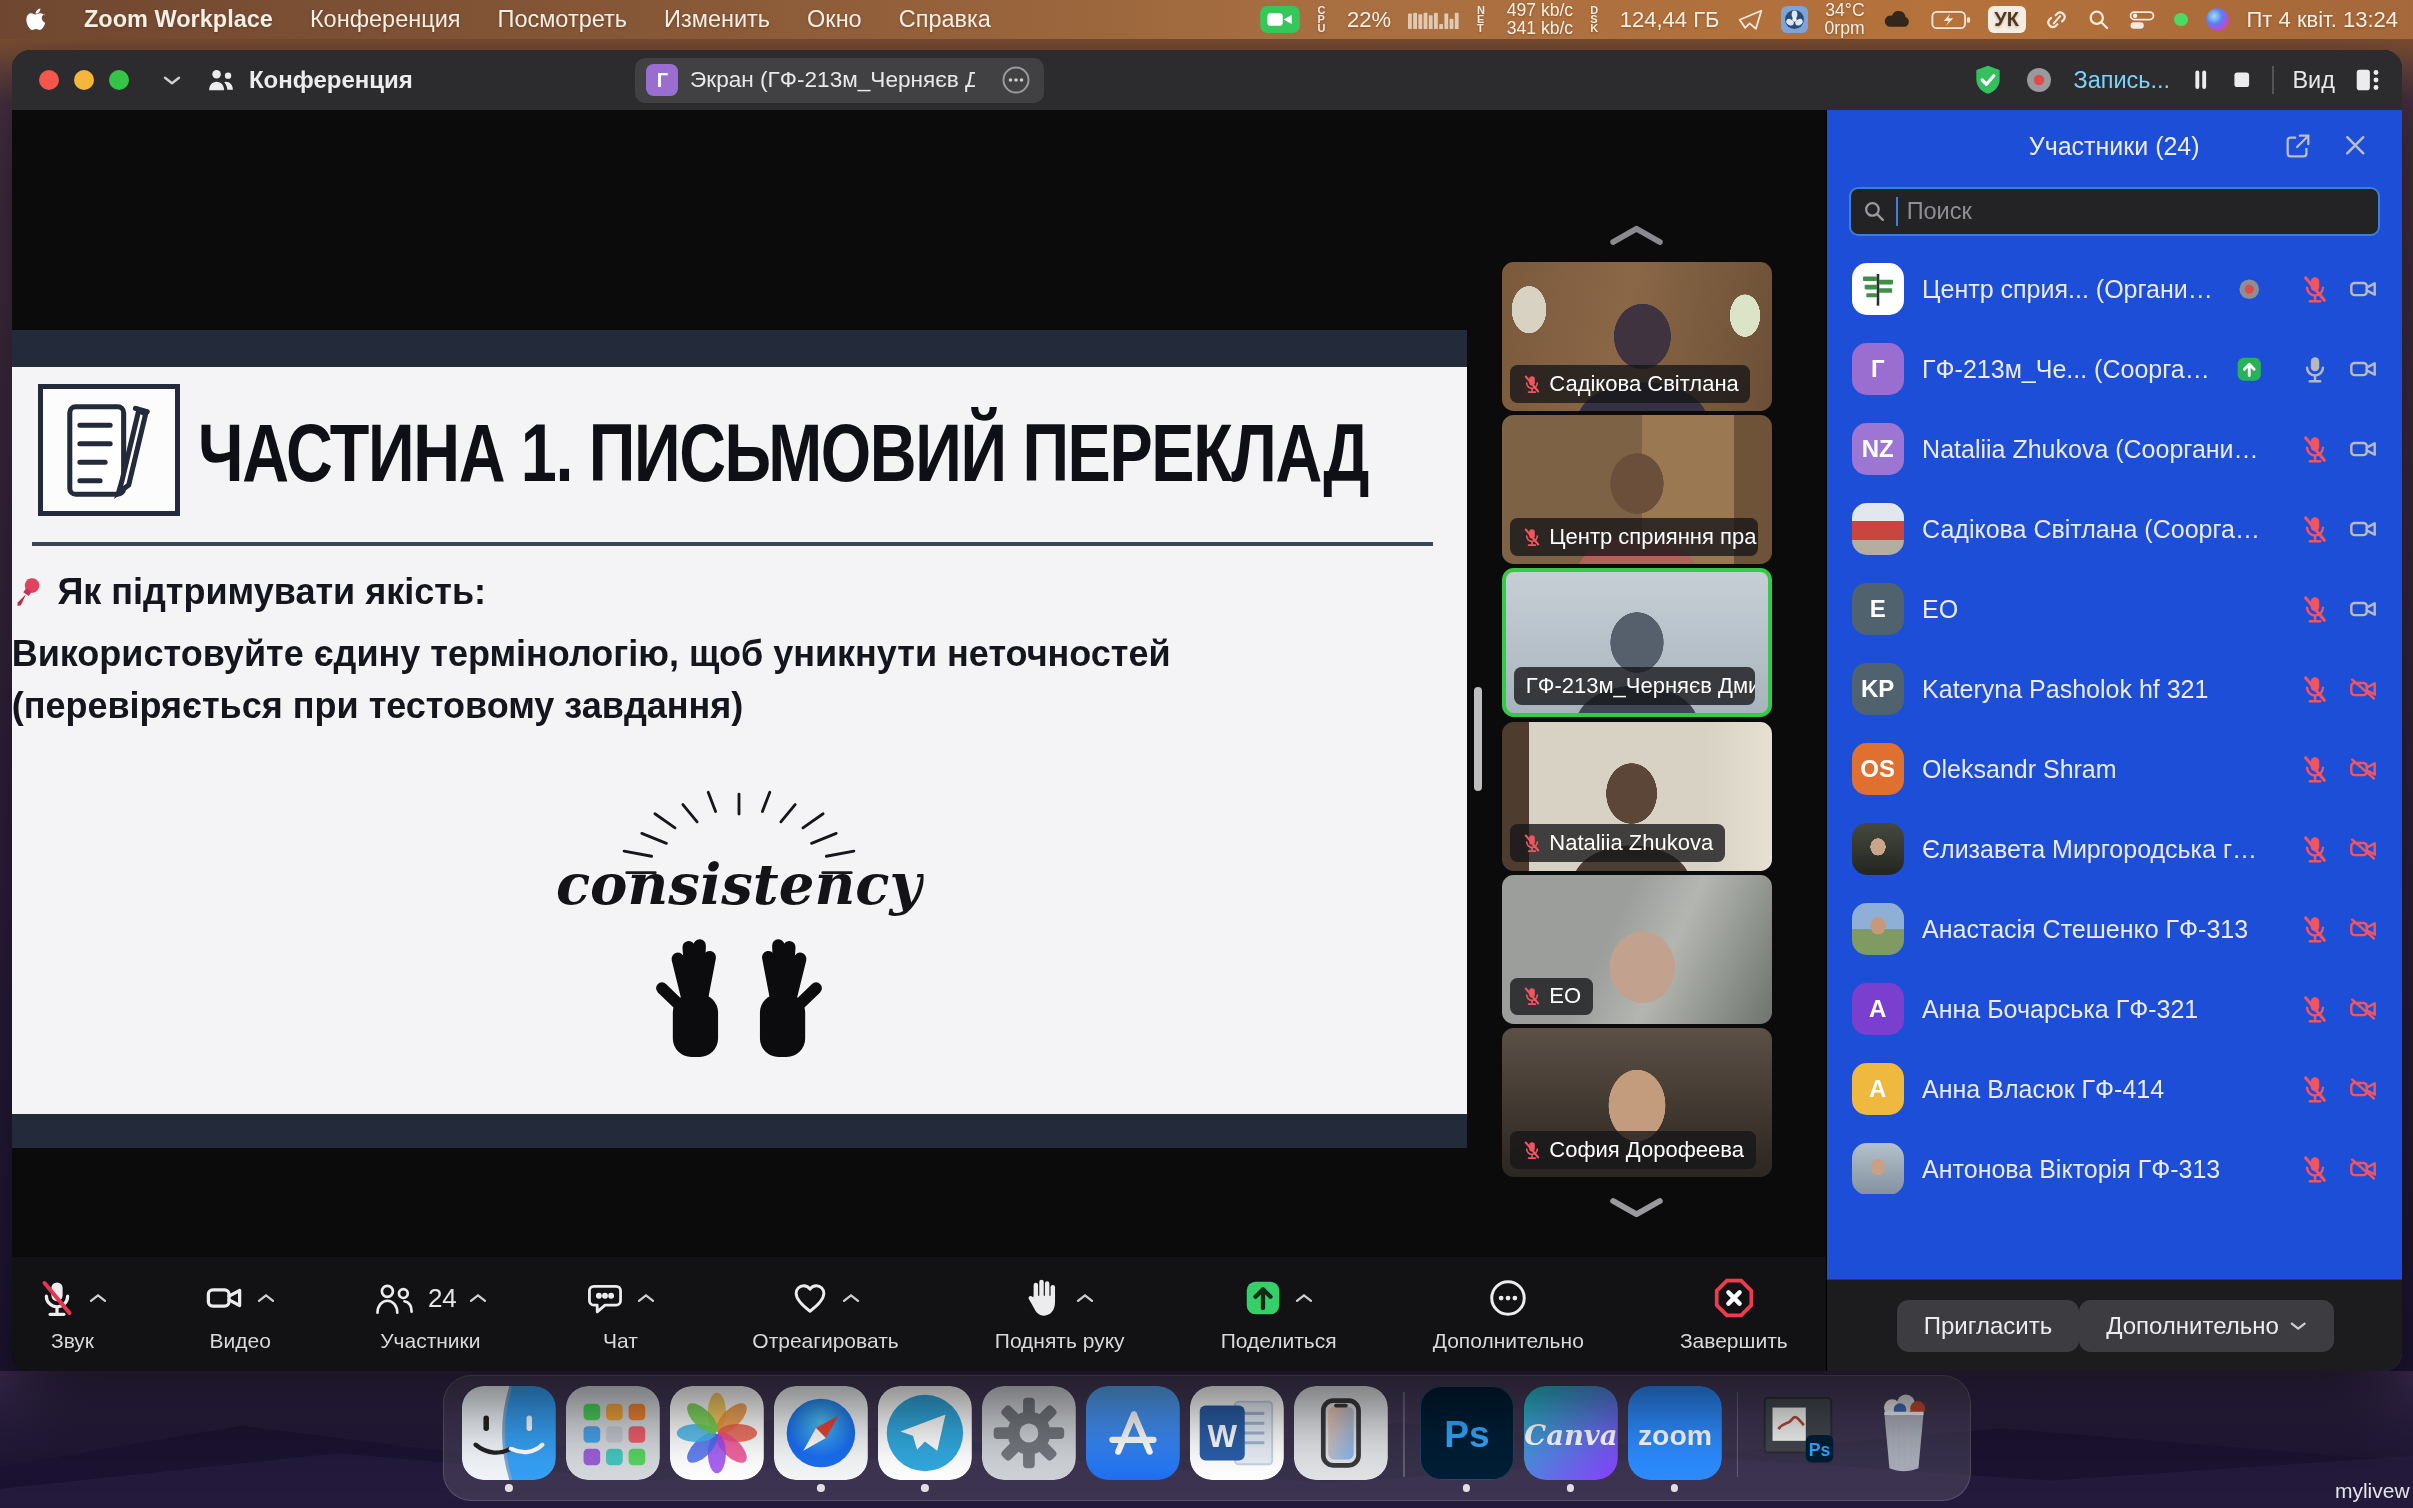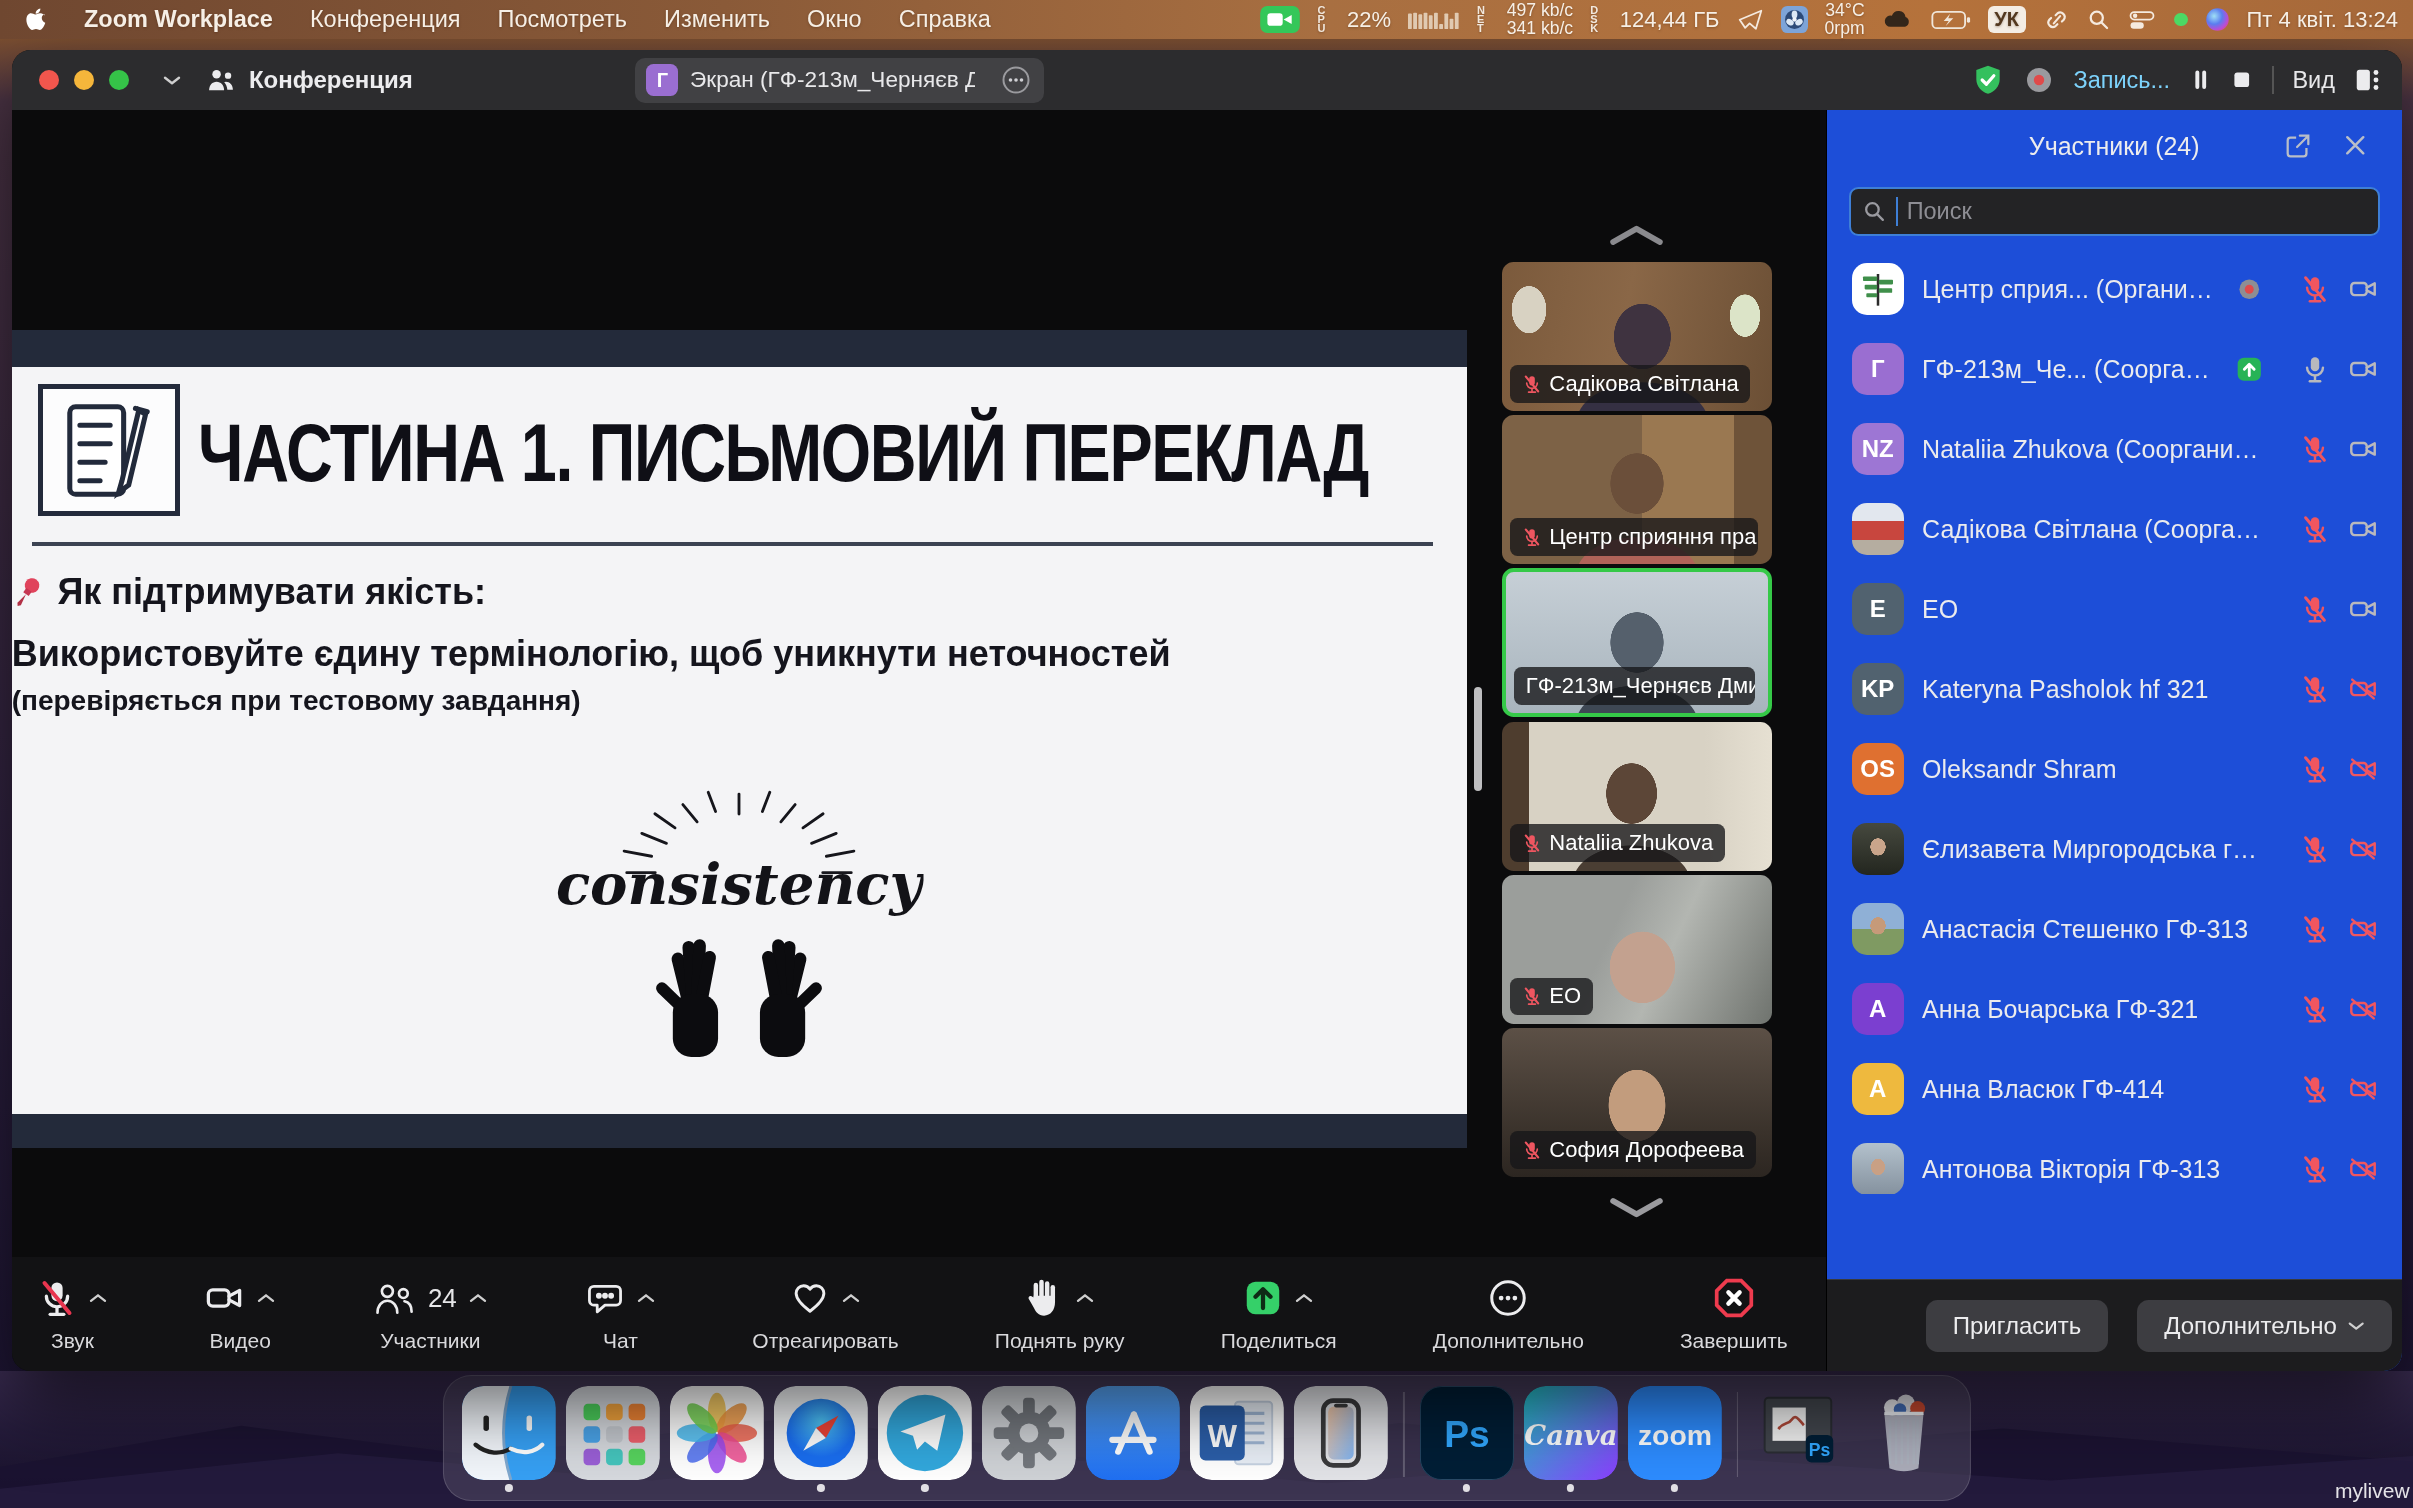--- a/index.html
+++ b/index.html
@@ -57,7 +57,7 @@
   .slide-line{position:absolute;left:0;right:0;text-align:left;font-weight:bold;color:#15151d;}
   .slide-sub{top:241px;font-size:36px;}
   .slide-b1{top:303px;font-size:36px;}
-  .slide-b2{top:355px;font-size:28px;}
+  .slide-b2{top:355px;font-size:36px;}
   .slide-art{position:absolute;left:50%;top:417px;transform:translateX(-50%);}
   .pin{display:inline-block;vertical-align:-6.7px;margin-right:11.7px;}
   .scrollthumb{position:absolute;left:1462px;top:577px;width:8.4px;height:104px;border-radius:5px;

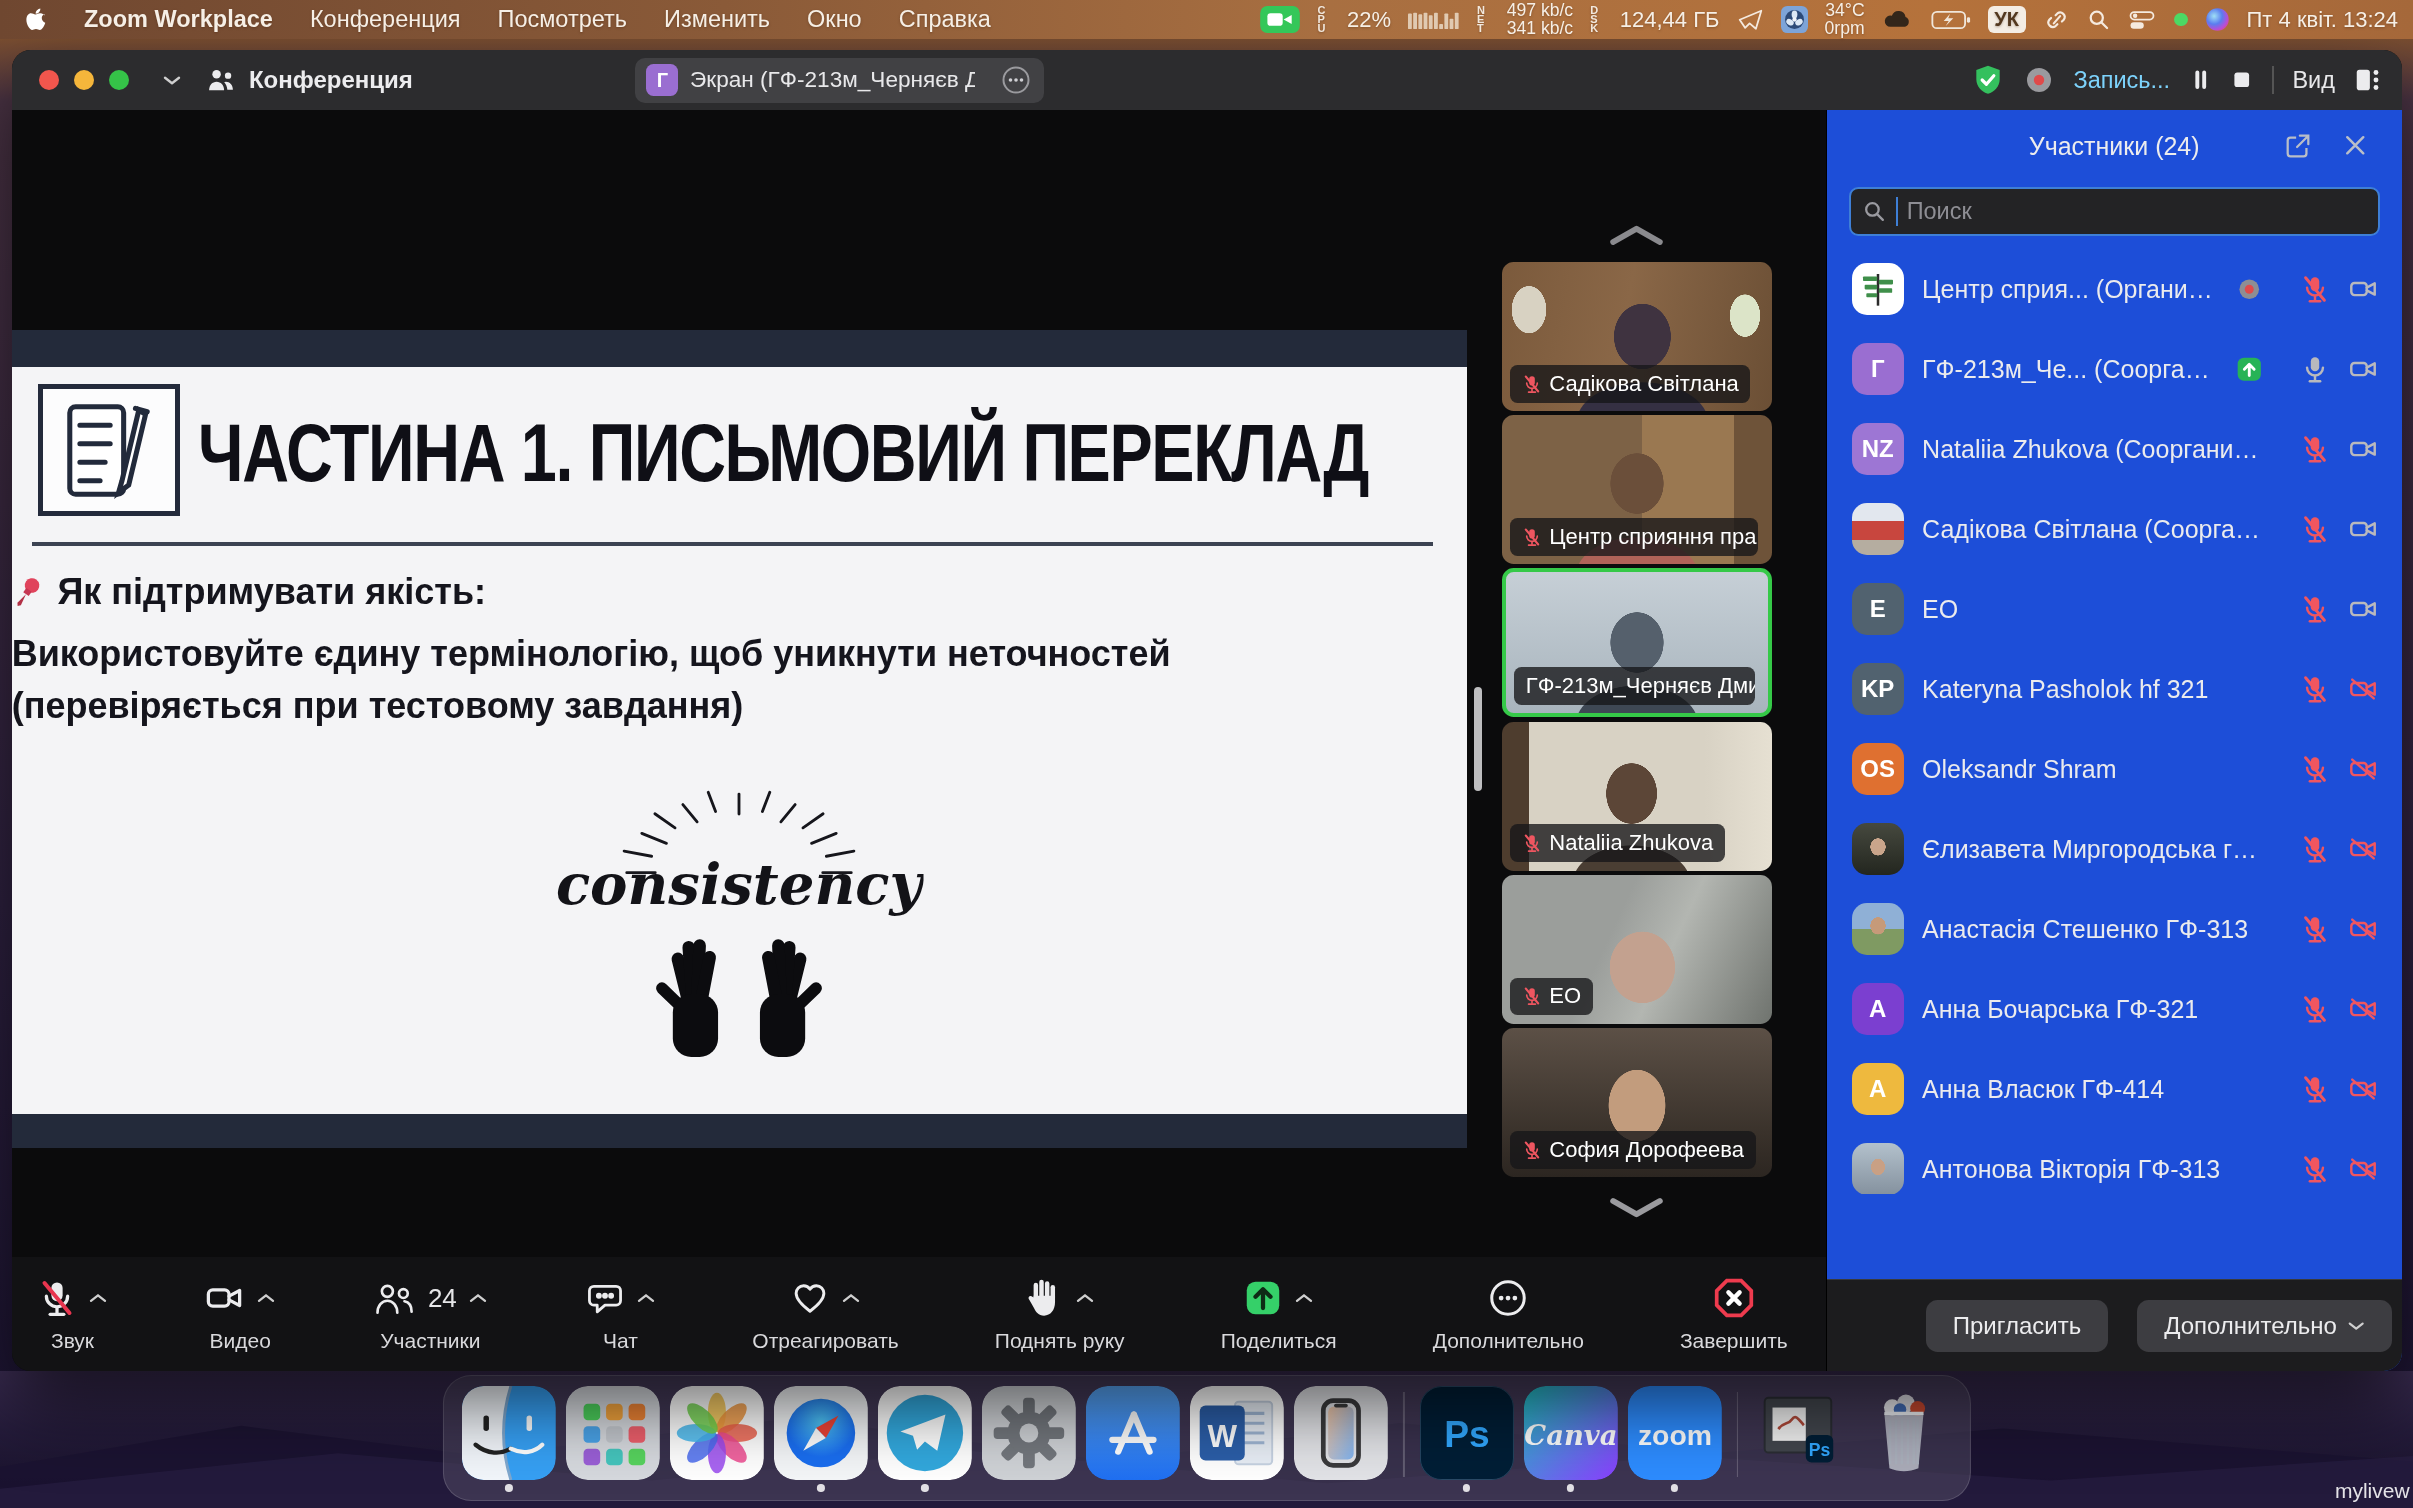--- a/index.html
+++ b/index.html
@@ -122,7 +122,7 @@
   .p-foot{position:absolute;left:0;right:0;bottom:0;height:91px;background:#1c1c1e;border-top:0.8px solid #39393c;
     display:flex;align-items:center;justify-content:space-between;padding:0 94px 0 70px;}
   .pf-btn{height:52px;padding:0 27px;background:#3d3d41;border-radius:11.7px;color:#ececee;font-size:24px;
-    display:flex;align-items:center;gap:10px;margin-left:29px;}
+    display:flex;align-items:center;gap:10px;}
 
   
   .toolbar{position:absolute;left:0;bottom:0;width:1815px;height:114px;background:#121214;

